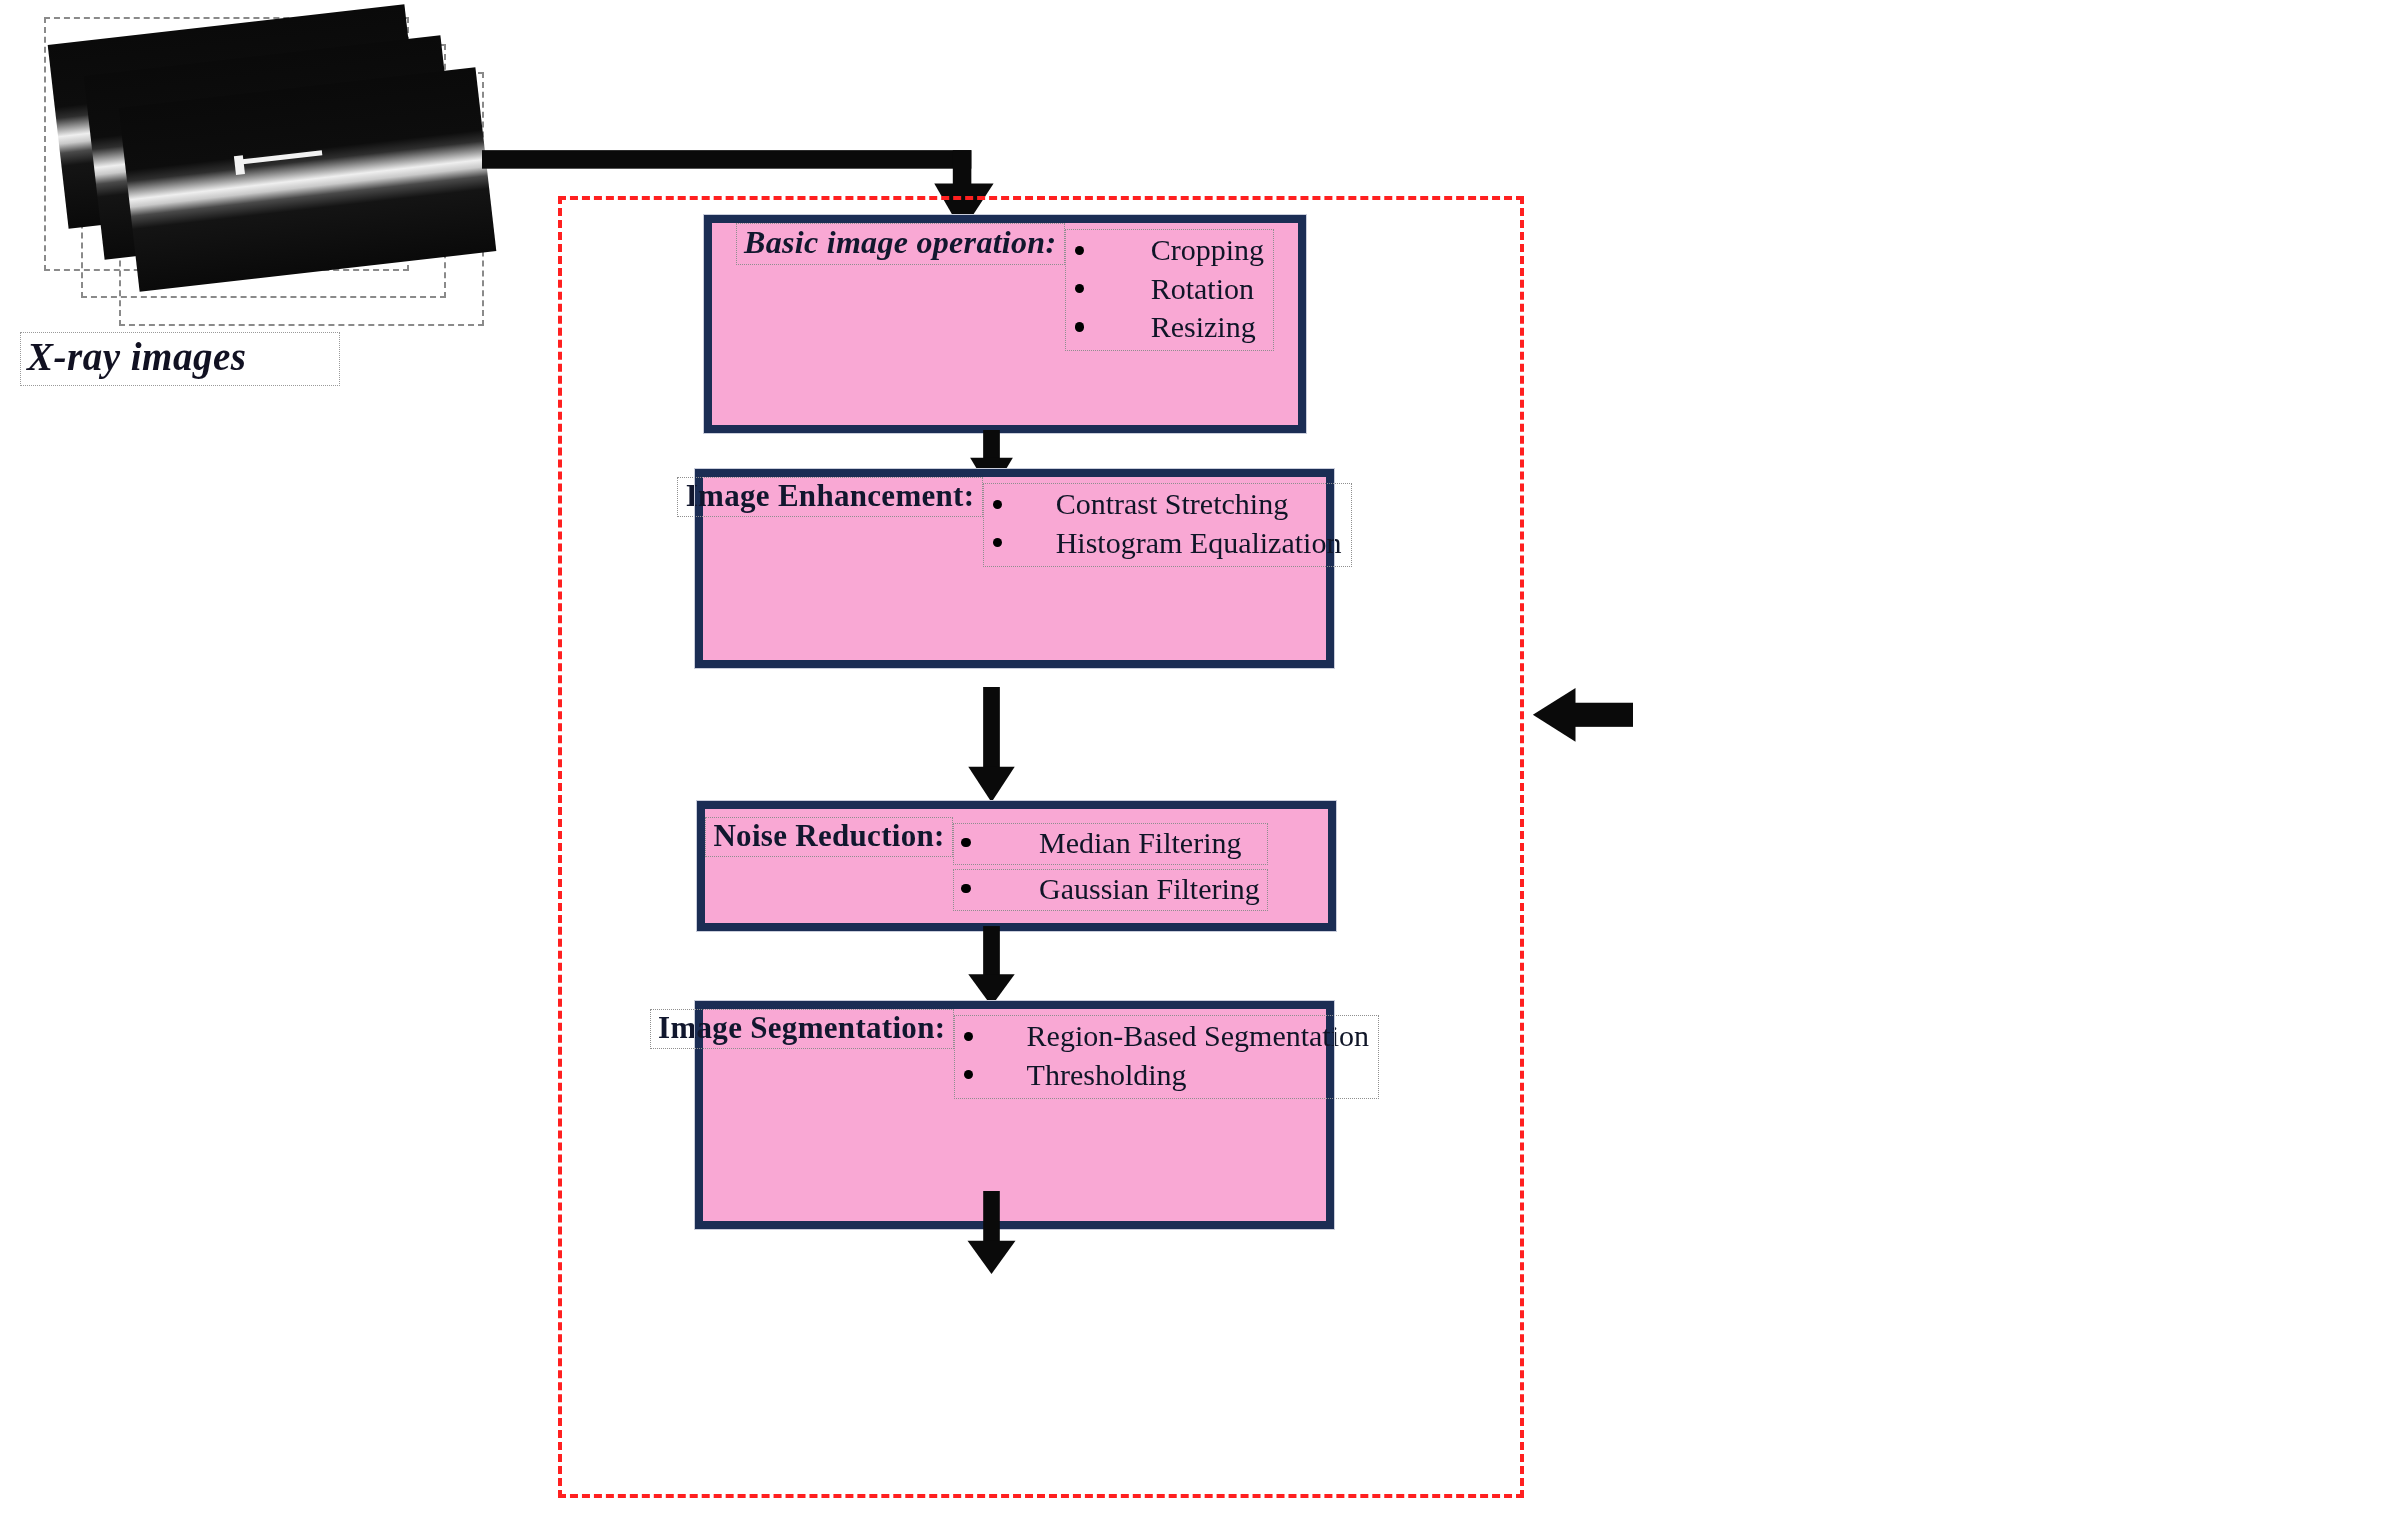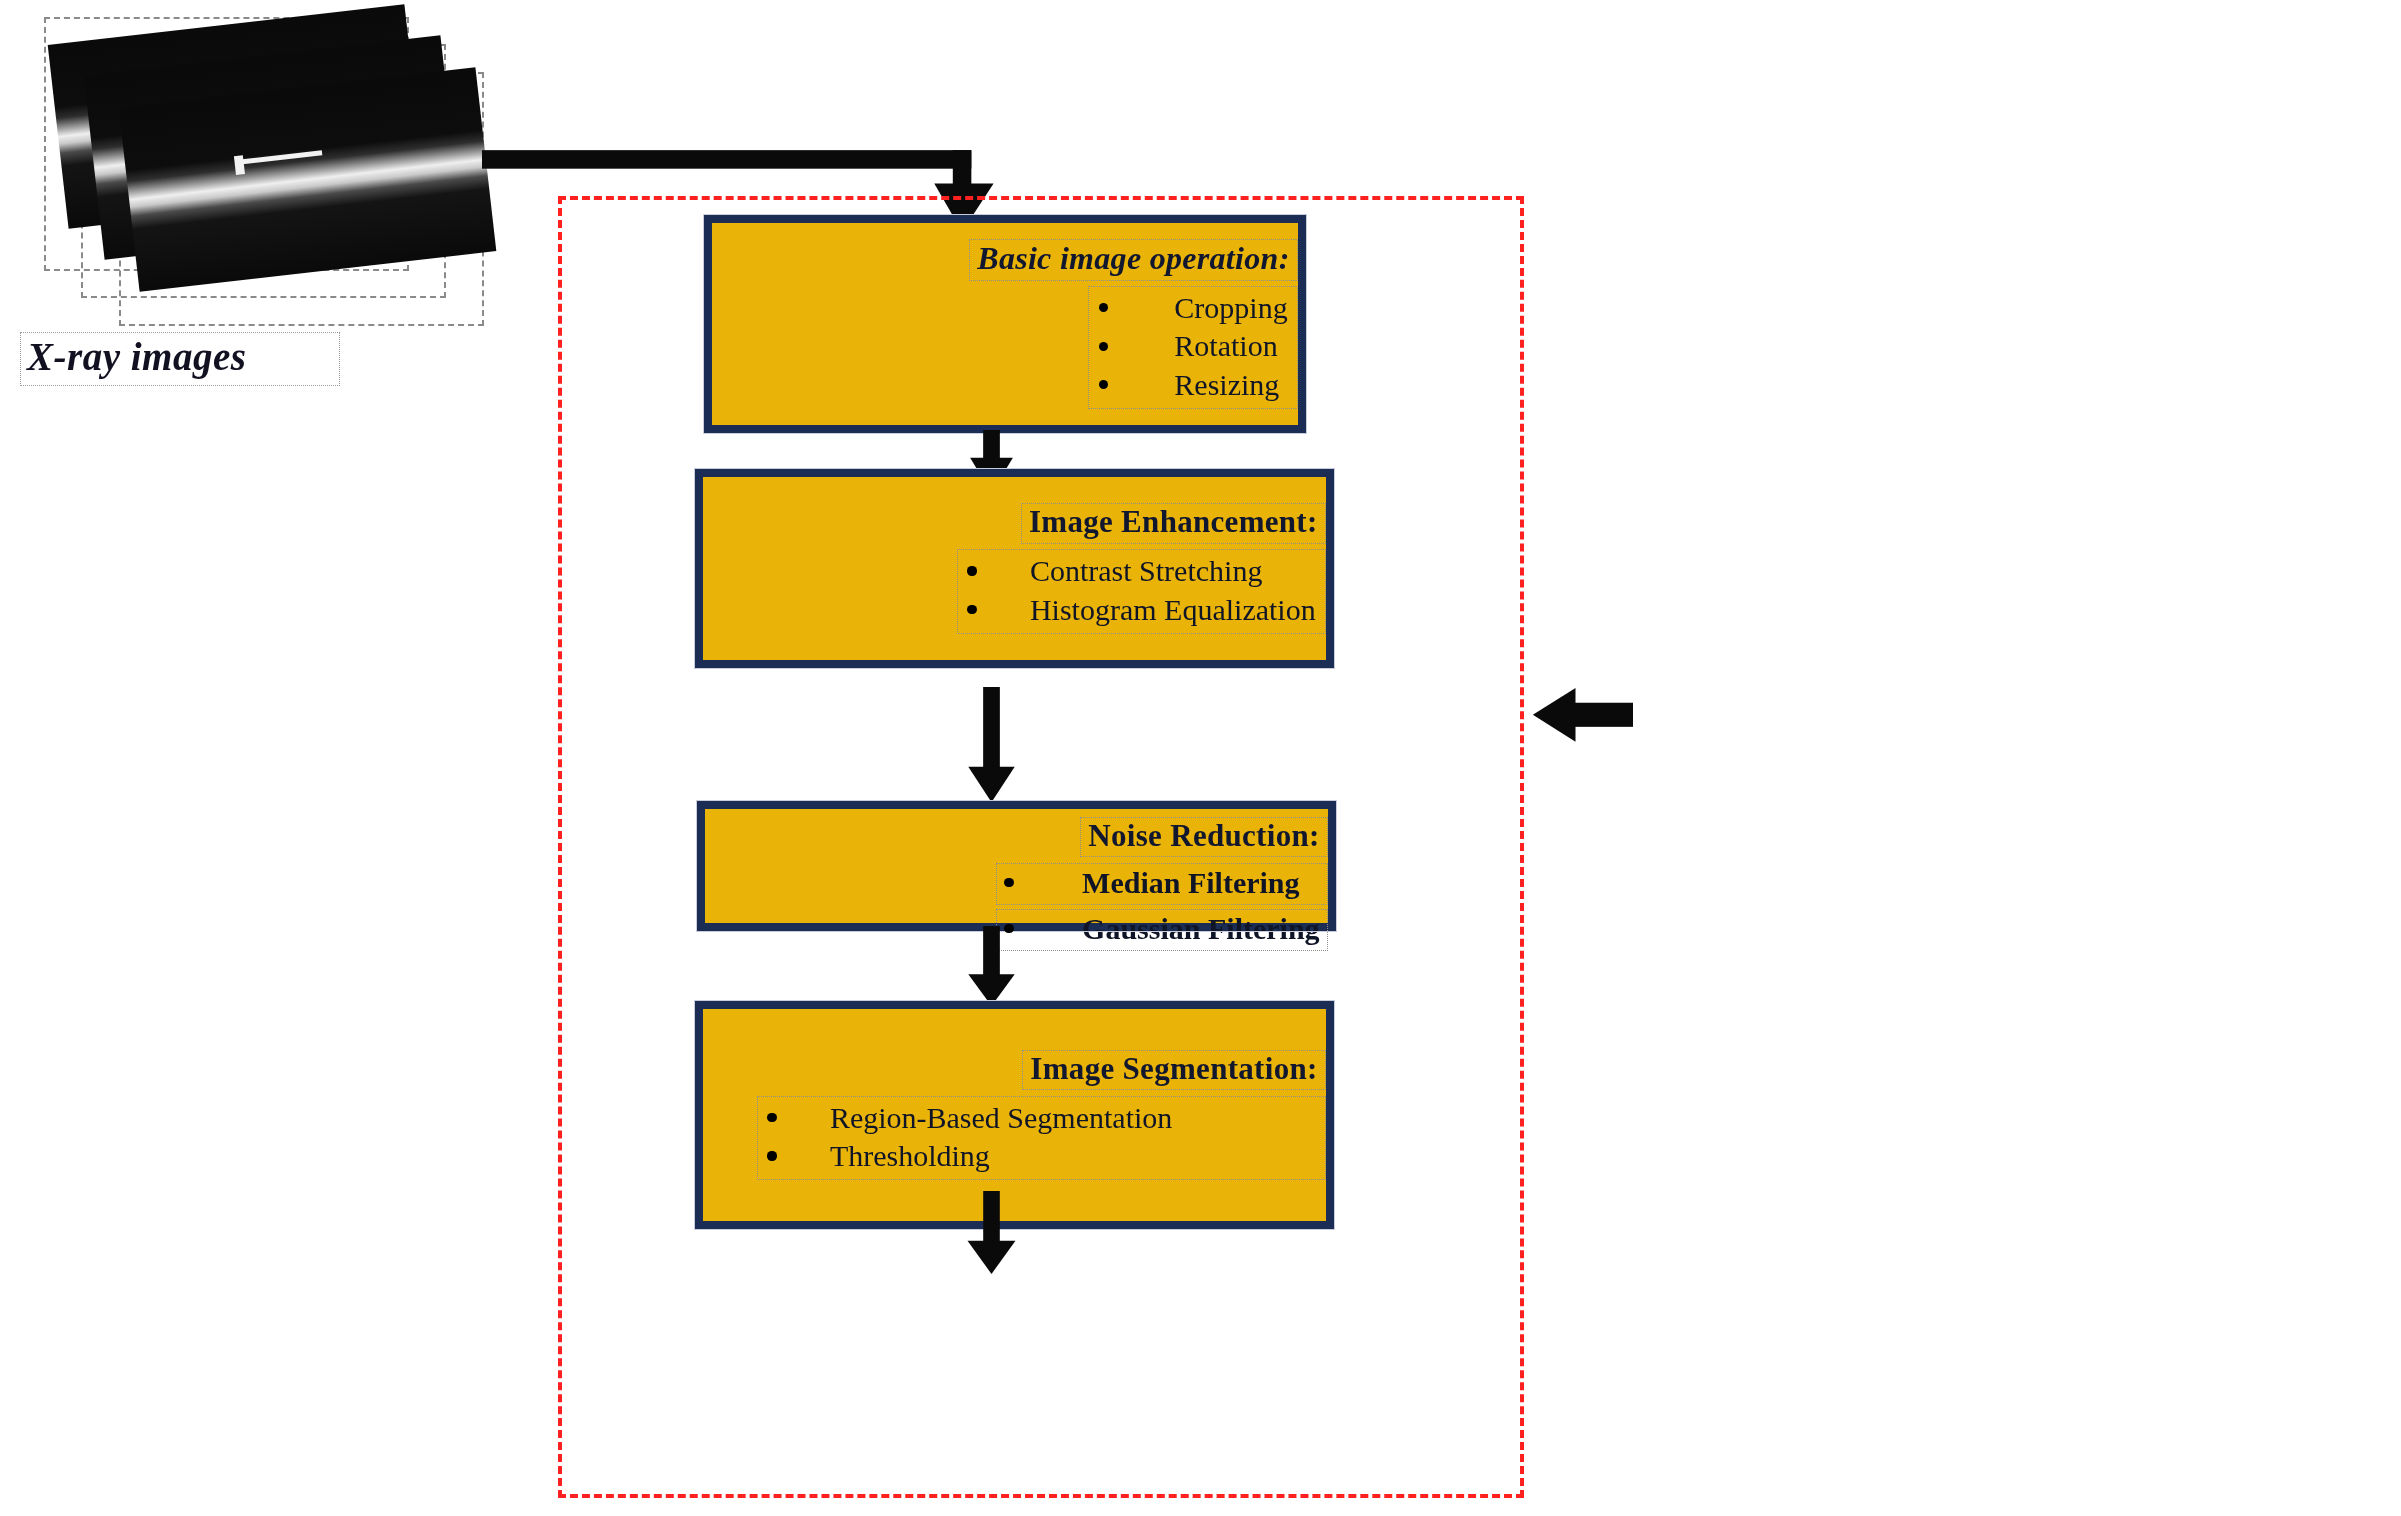--- a/index.html
+++ b/index.html
@@ -91,13 +91,13 @@
   .proc-box {
     position: absolute;
     box-sizing: border-box;
-    background: #eab308;
+    background: #f9a8d4;
     border: 8.3px solid #1b2d54;
     outline: 1.9px solid #c9cddb;
     outline-offset: 0px;
     display: flex;
-    flex-direction: column;
-    align-items: flex-end;
+    flex-direction: row;
+    align-items: flex-start;
     justify-content: center;
   }
   .proc-title {

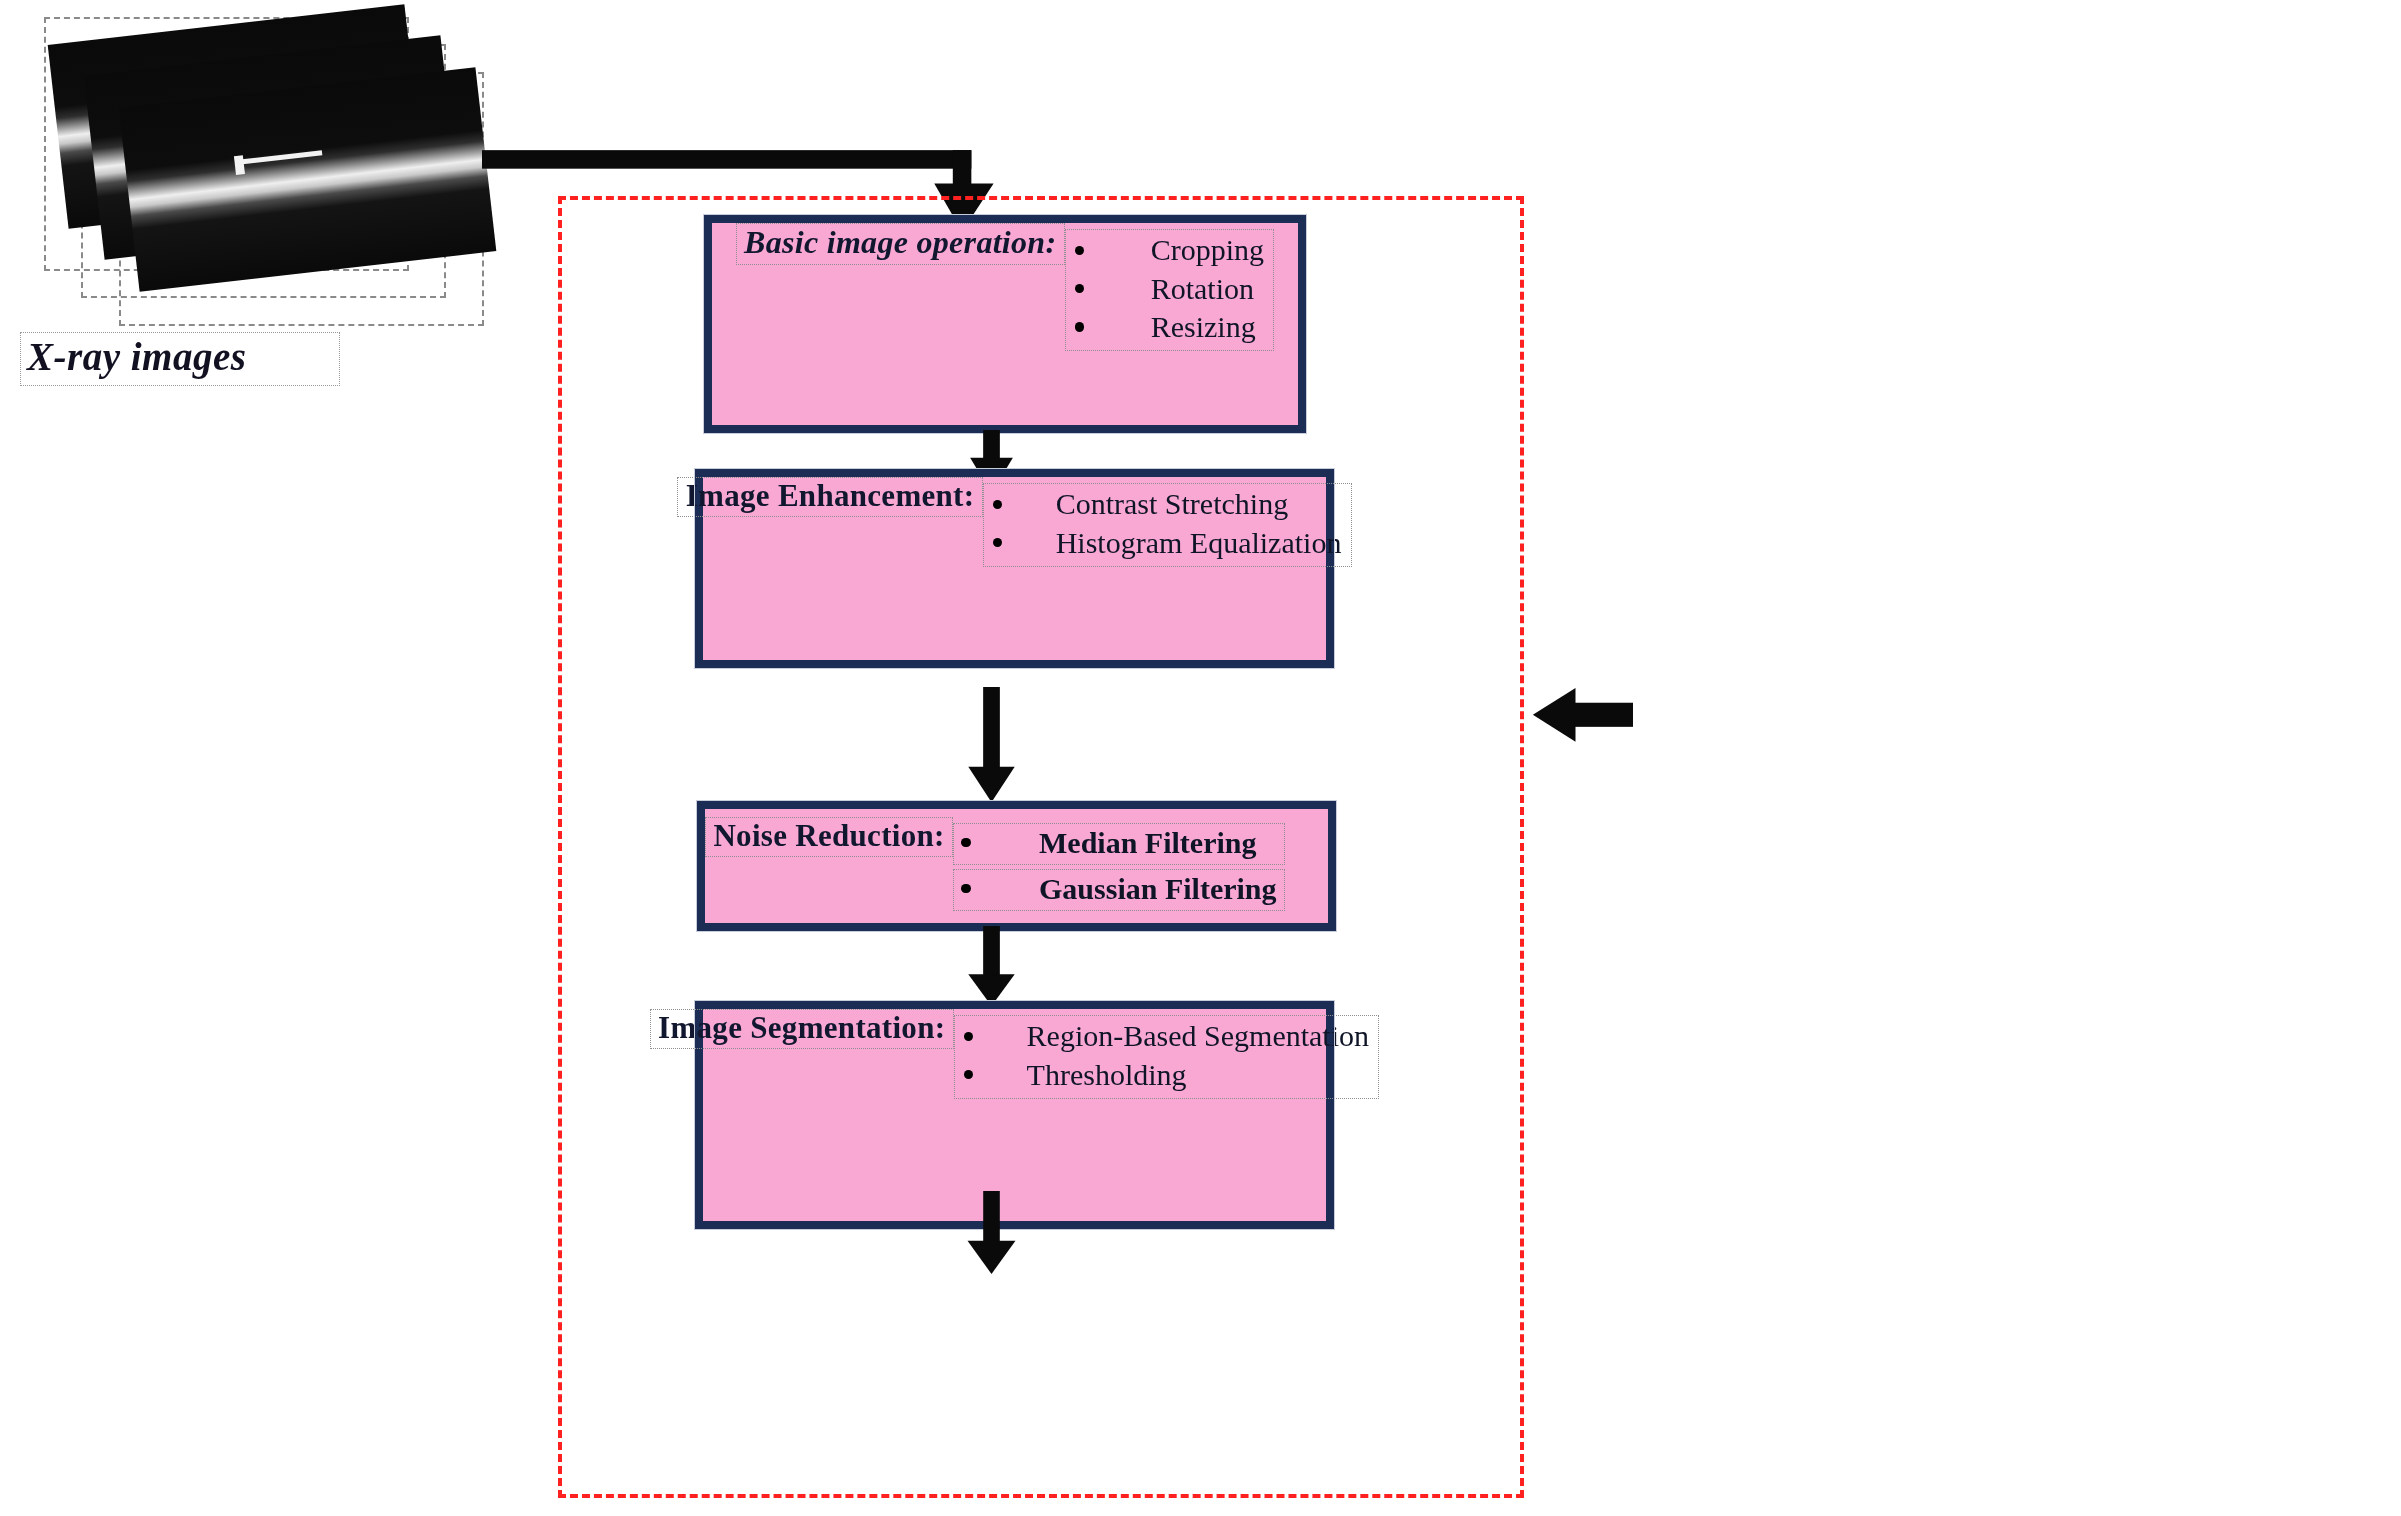--- a/index.html
+++ b/index.html
@@ -125,7 +125,7 @@
     margin-bottom: 3.7px;
     display: block;
   }
-  .proc-items.split { border: none; padding: 0; font-weight: bold; }
+  .proc-items.split { border: none; padding: 0; }
 
   .proc-item {
     font-size: 30px;

